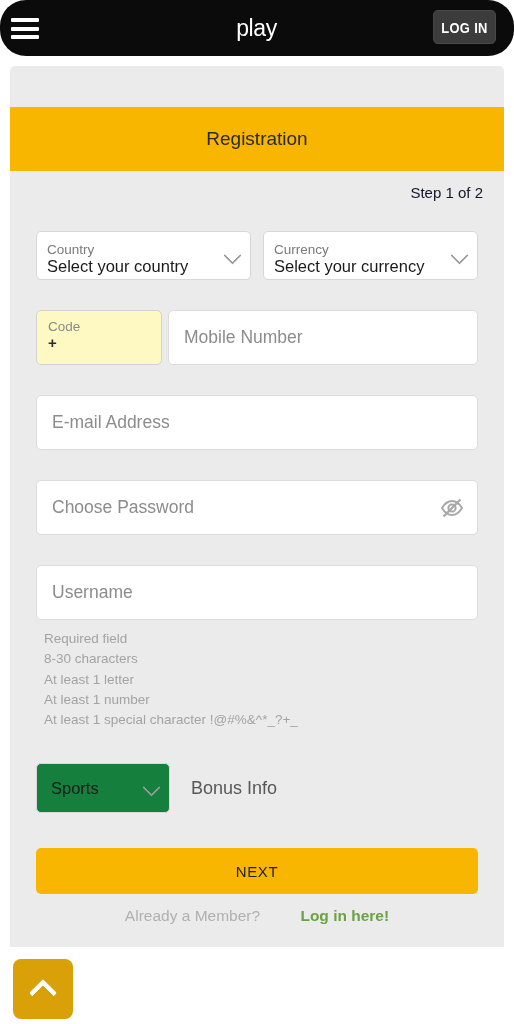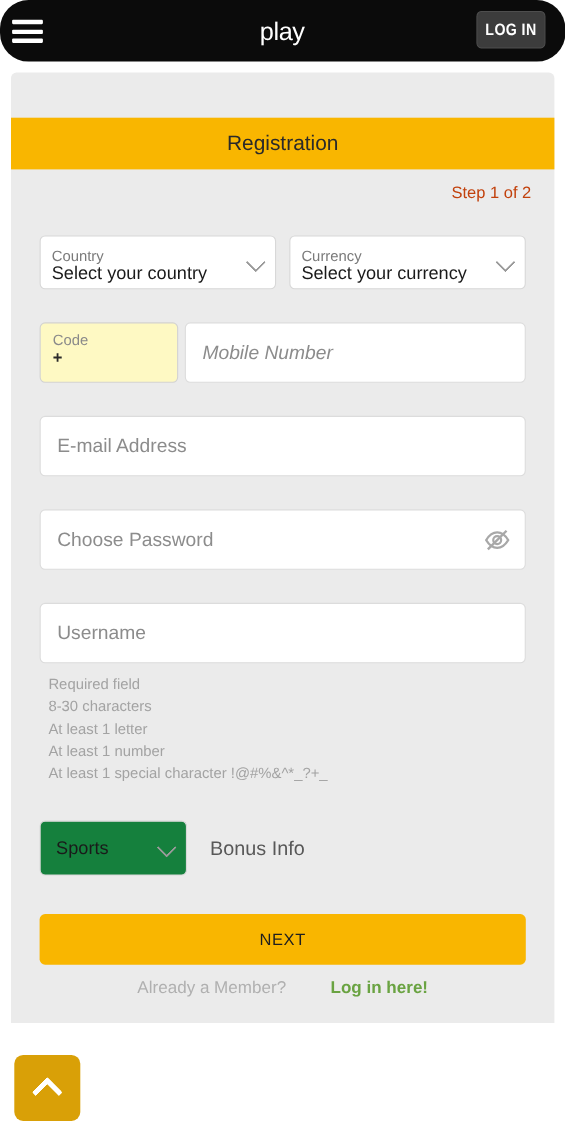--- a/index.html
+++ b/index.html
@@ -104,7 +104,7 @@
   .card-top-pad { height: 41px; }
 
   .reg-bar {
-    height: 47px;
+    height: 64px;
     background: #f9b600;
     display: flex;
     align-items: center;

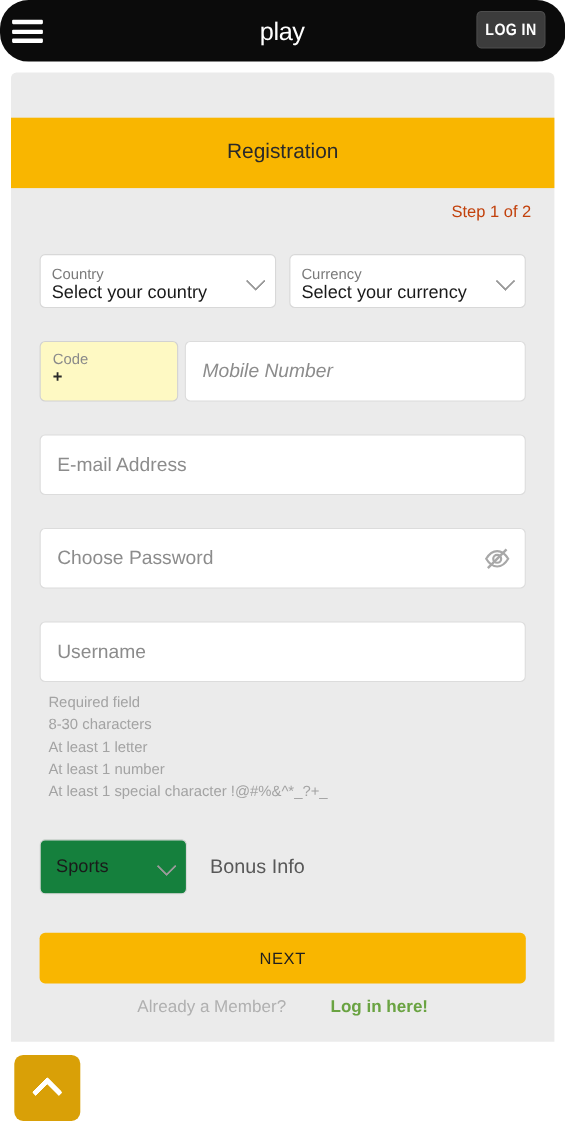--- a/index.html
+++ b/index.html
@@ -117,7 +117,7 @@
     text-align: right;
     padding: 13px 21px 0 0;
     font-size: 15px;
-    color: #c2410c;
+    color: #0f172a;
   }
 
   .form { padding: 12px 26px; }

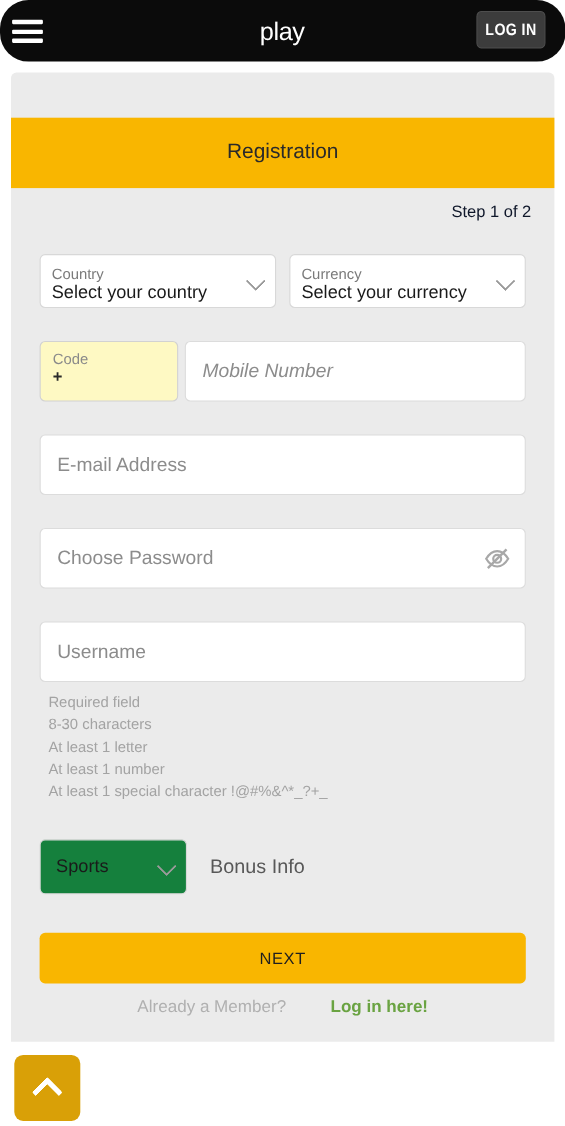--- a/index.html
+++ b/index.html
@@ -195,7 +195,7 @@
     color: #8c8c8c;
     cursor: text;
   }
-  .mobile { flex: 1; margin-left: 6px; font-style: italic; }
+  .mobile { flex: 1; margin-left: 6px; }
   .full { width: 100%; }
 
   .pw-wrap { position: relative; }

